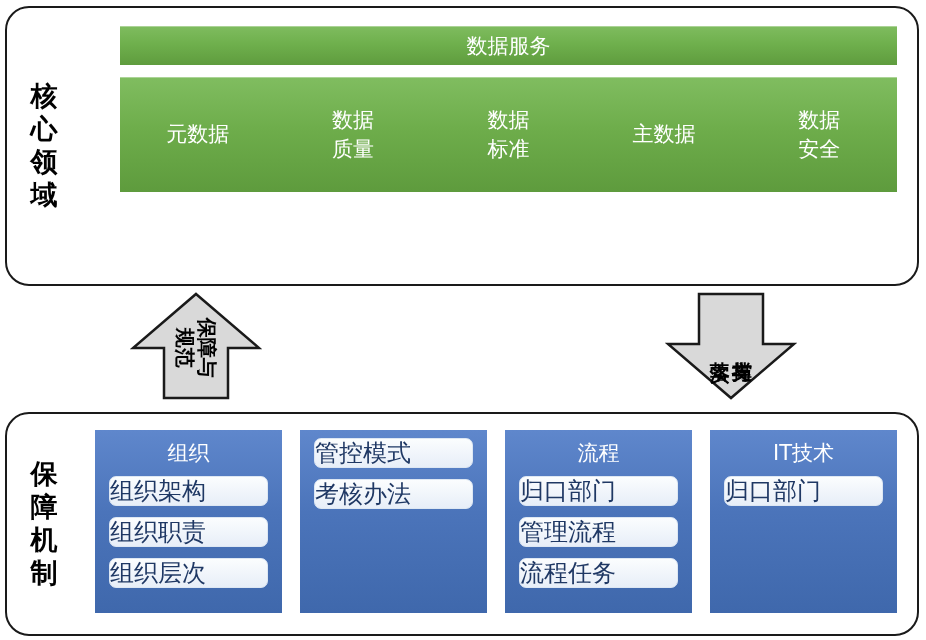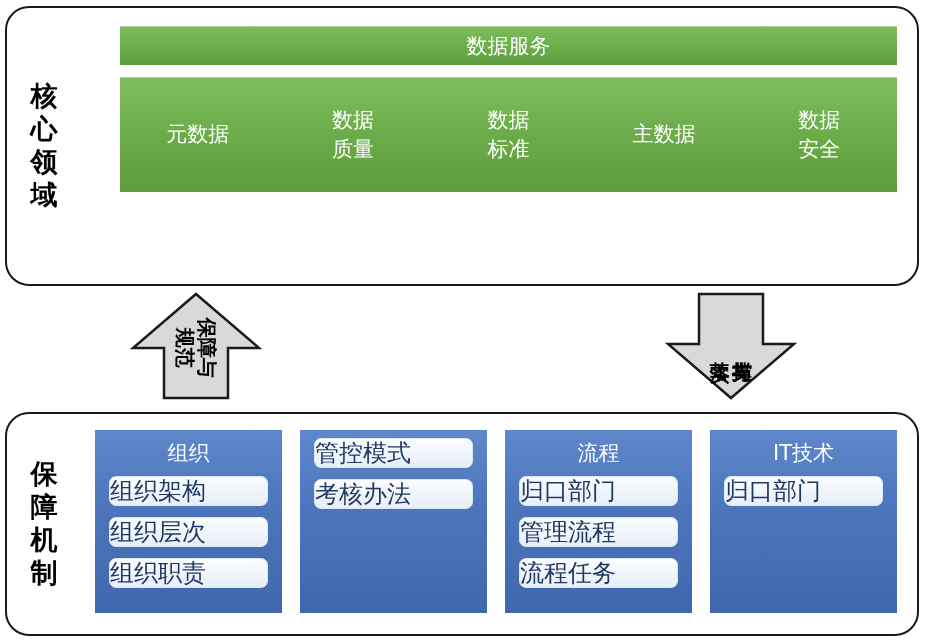--- a/index.html
+++ b/index.html
@@ -189,8 +189,8 @@
       <div class="mcol">
         <div class="mcol-title">组织</div>
         <div class="mitem">组织架构</div>
+        <div class="mitem">组织职责</div>
         <div class="mitem">组织层次</div>
-        <div class="mitem">组织职责</div>
       </div>
 
       <div class="mcol">

